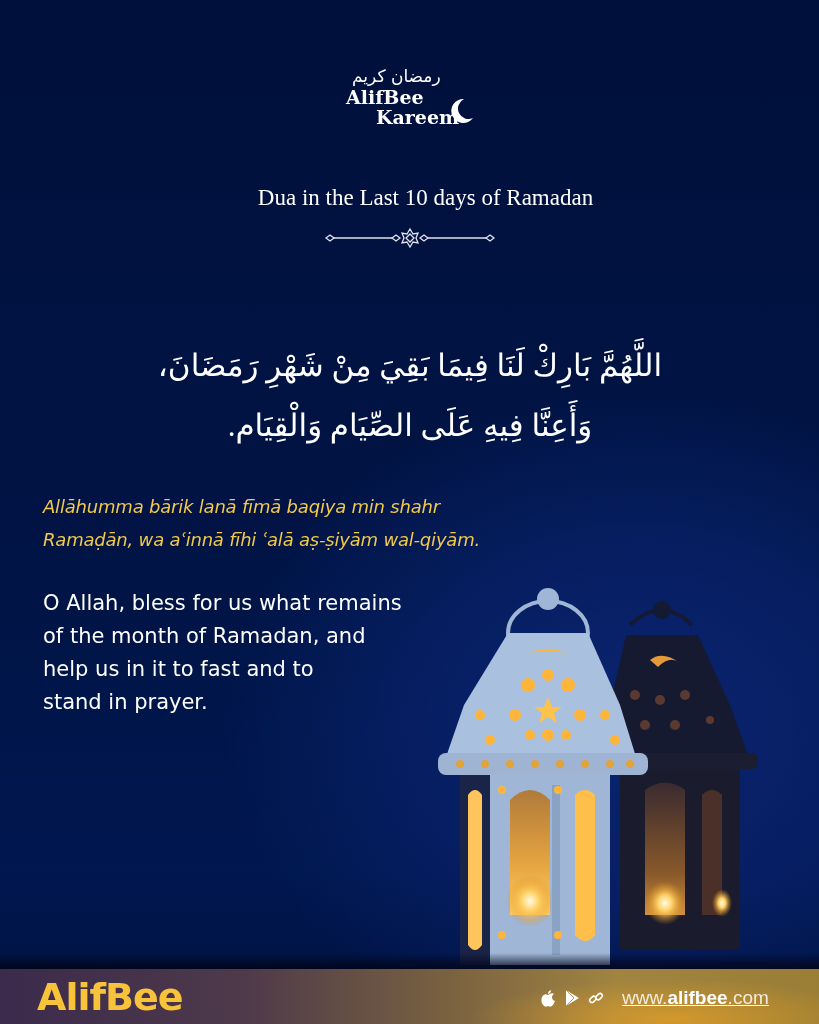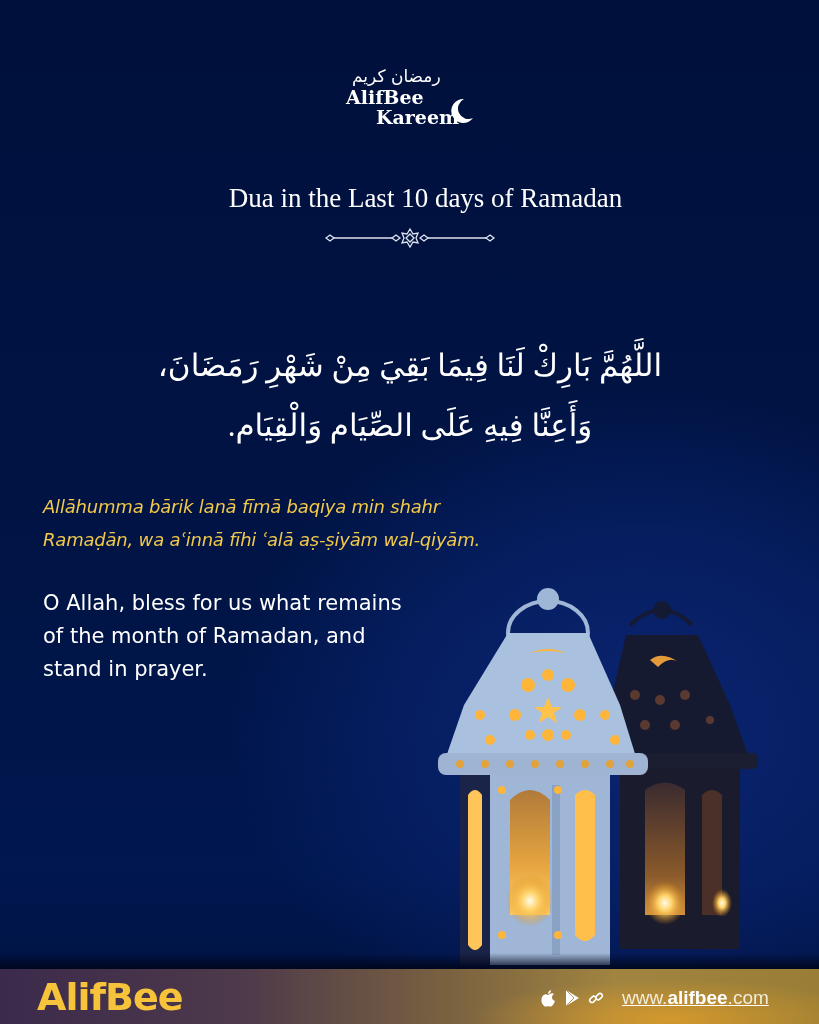--- a/index.html
+++ b/index.html
@@ -39,7 +39,7 @@
     
     .title {
       position: absolute; left: 0; top: 178px; width: 819px; text-align: center;
-      font-family: "Liberation Serif", serif; font-size: 27px; color: #ffffff; line-height: 40px; padding-left: 32px;
+      font-family: "Liberation Serif", serif; font-size: 23px; color: #ffffff; line-height: 40px; padding-left: 32px;
     }
     .divider {
       position: absolute; left: 324px; top: 227px; width: 172px; height: 22px;

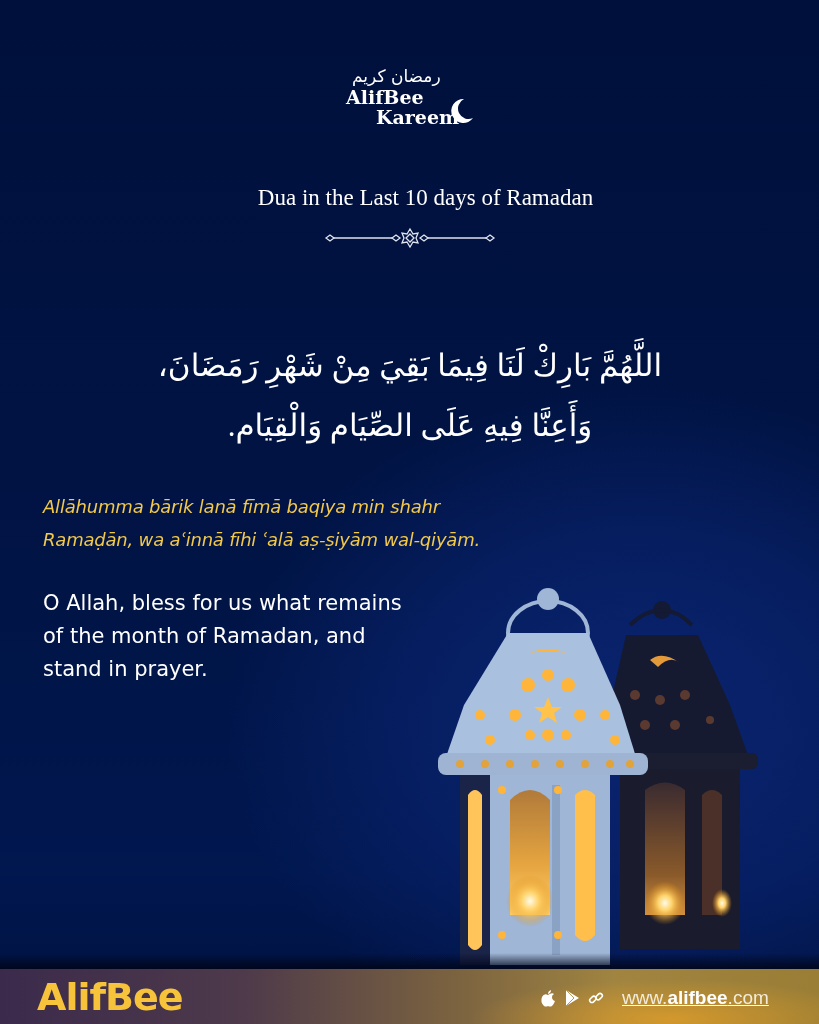--- a/index.html
+++ b/index.html
@@ -134,6 +134,7 @@
   <div class="translation">
     <div>O Allah, bless for us what remains</div>
     <div>of the month of Ramadan, and</div>
+    <div>help us in it to fast and to</div>
     <div>stand in prayer.</div>
   </div>
 

